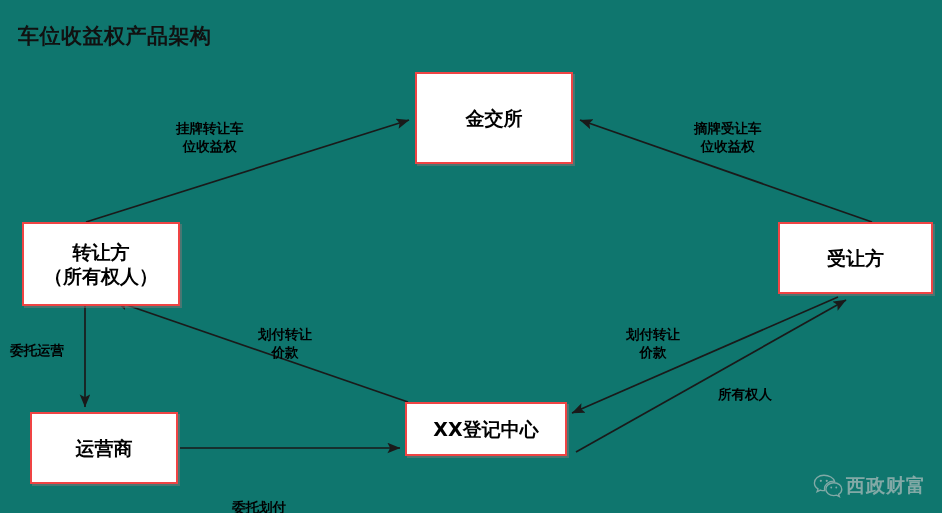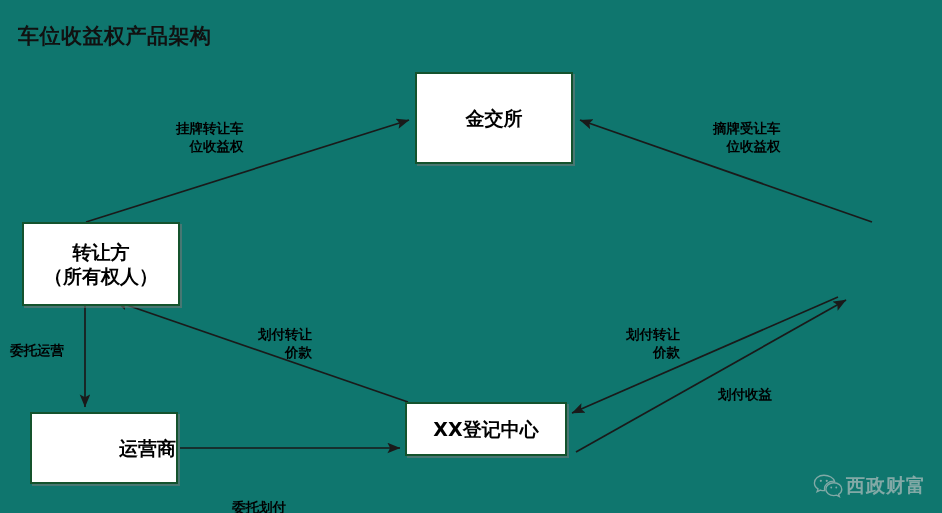--- a/index.html
+++ b/index.html
@@ -60,7 +60,7 @@
     font-size: 13.5px;
     color: #000000;
     line-height: 1.35;
-    text-align: right;
+    text-align: center;
     white-space: pre-line;
     background: transparent;
   }

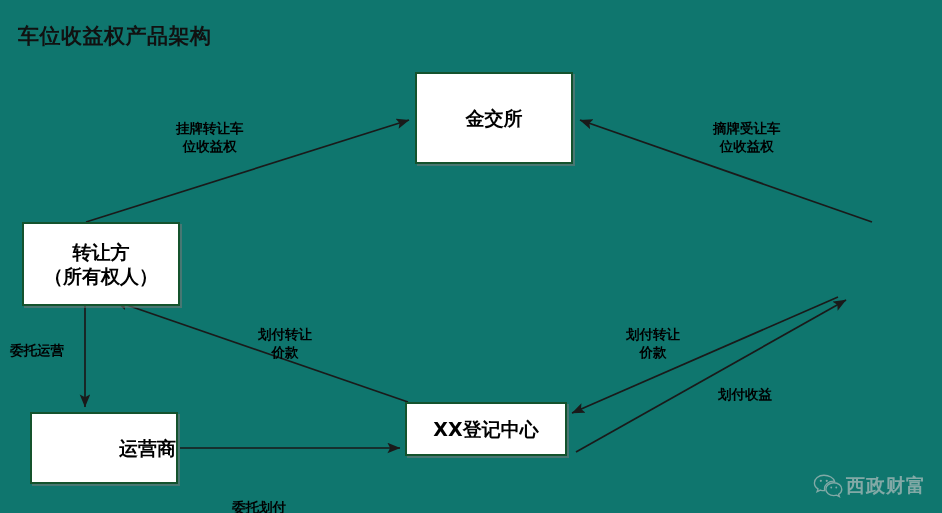--- a/index.html
+++ b/index.html
@@ -39,7 +39,7 @@
     position: absolute;
     box-sizing: border-box;
     background: #ffffff;
-    border: 2px solid #14532d;
+    border: 2px solid #ef4444;
     display: flex;
     align-items: center;
     justify-content: center;

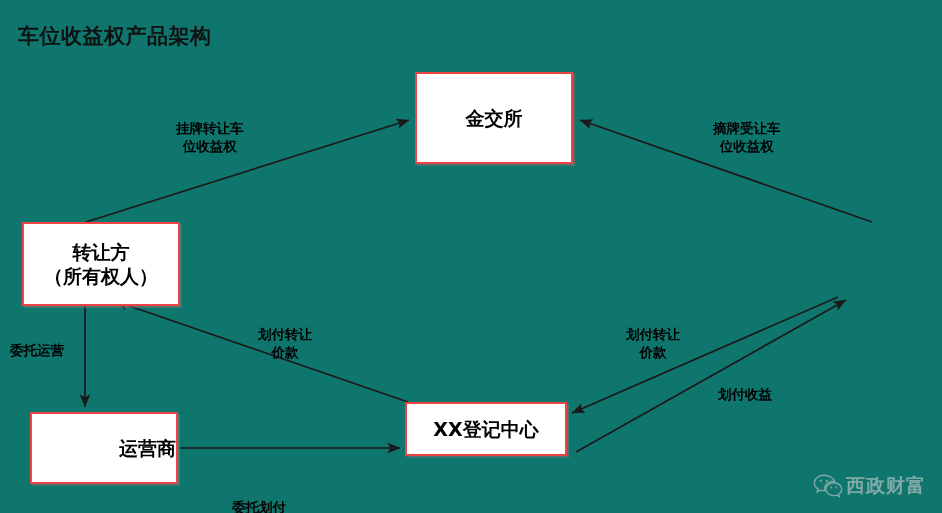--- a/index.html
+++ b/index.html
@@ -135,7 +135,7 @@
   <div class="edge-label" style="left:176px; top:119px;">挂牌转让车
 位收益权</div>
 
-  <div class="edge-label" style="left:694px; top:119px;margin-left:19px;">摘牌受让车
+  <div class="edge-label" style="left:694px; top:119px;">摘牌受让车
 位收益权</div>
 
   <div class="edge-label" style="left:10px; top:341px;">委托运营</div>

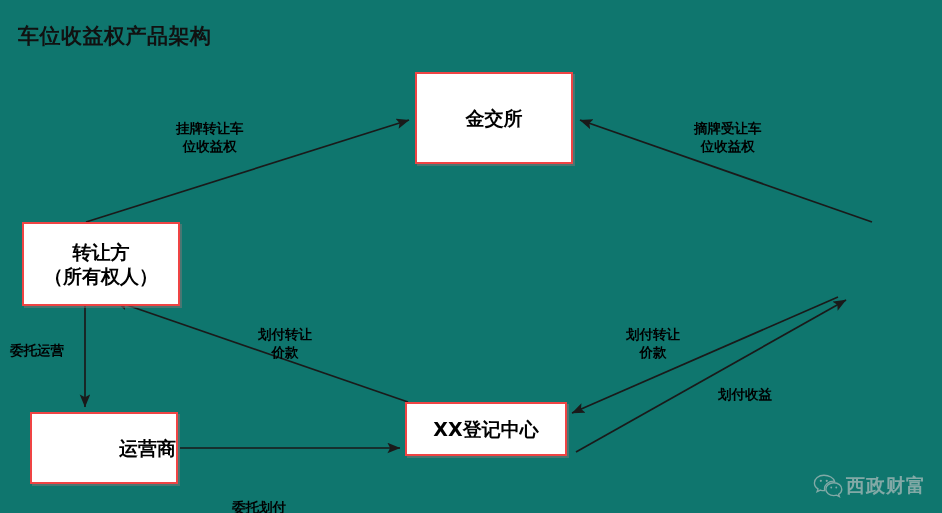--- a/index.html
+++ b/index.html
@@ -123,6 +123,9 @@
 （所有权人）</span>
   </div>
 
+  <div class="node-box" style="left:778px; top:222px; width:155px; height:72px;">
+    <span class="node-label">受让方</span>
+  </div>
 
   <div class="node-box" style="left:30px; top:412px; width:148px; height:72px;justify-content:flex-end;">
     <span class="node-label">运营商</span>

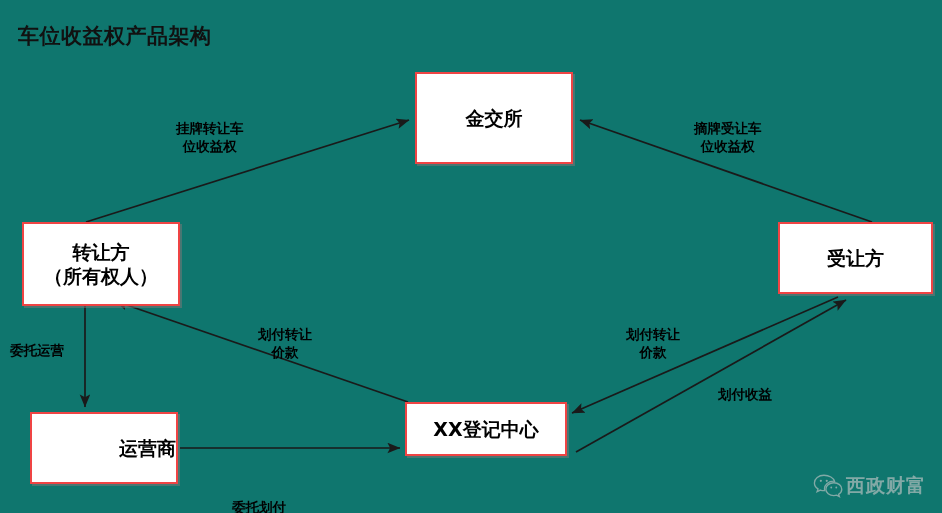--- a/index.html
+++ b/index.html
@@ -149,7 +149,7 @@
   <div class="edge-label" style="left:626px; top:325px;">划付转让
 价款</div>
 
-  <div class="edge-label" style="left:718px; top:385px;">划付收益</div>
+  <div class="edge-label" style="left:718px; top:385px;">所有权人</div>
 
   <div class="edge-label" style="left:232px; top:461px;margin-top:37px;">委托划付
 运营收益</div>

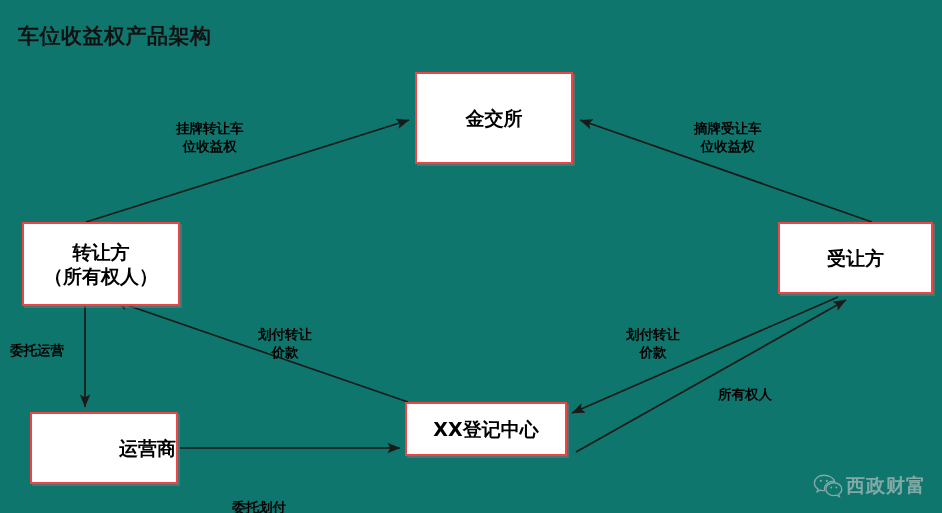--- a/index.html
+++ b/index.html
@@ -127,7 +127,7 @@
     <span class="node-label">受让方</span>
   </div>
 
-  <div class="node-box" style="left:30px; top:412px; width:148px; height:72px;justify-content:flex-end;">
+  <div class="node-box" style="left:30px; top:412px; width:148px; height:72px;">
     <span class="node-label">运营商</span>
   </div>
 

